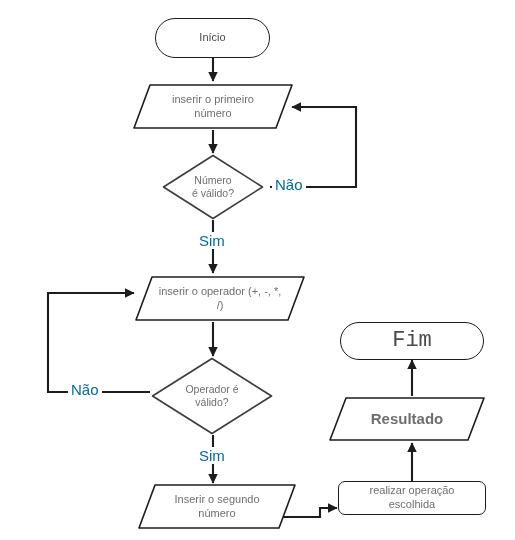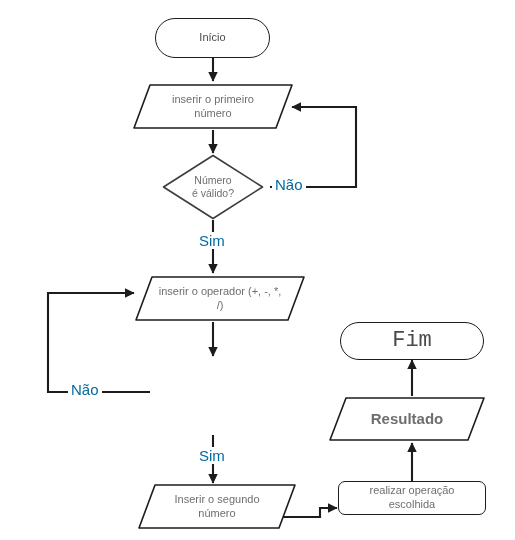--- a/index.html
+++ b/index.html
@@ -167,6 +167,13 @@
 /)</span>
   </div>
 
+  <div class="node decision" style="left:151px; top:357px; width:122px; height:78px;">
+    <svg class="decision-svg" width="122" height="78" viewBox="0 0 122 78">
+      <path d="M 61 1.5 L 120.5 39 L 61 76.5 L 1.5 39 Z" fill="#ffffff" stroke="#3c3c3c" stroke-width="1.6" stroke-linejoin="round"></path>
+    </svg>
+    <span class="node-label">Operador é
+válido?</span>
+  </div>
 
   <div class="node io" style="left:137px; top:483px; width:160px; height:47px;">
     <svg class="io-svg" width="160" height="47" viewBox="0 0 160 47">

